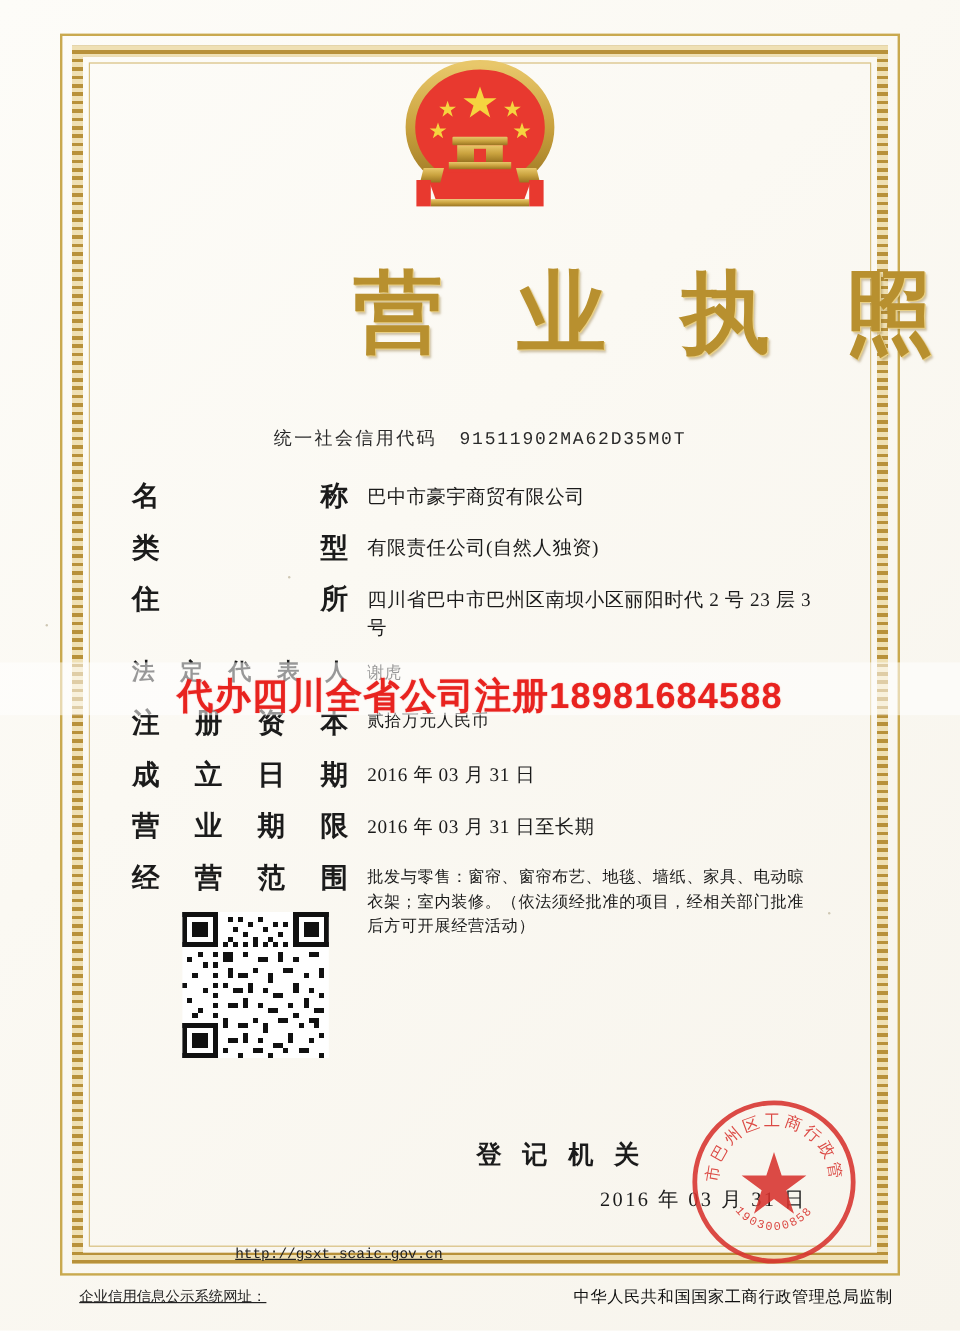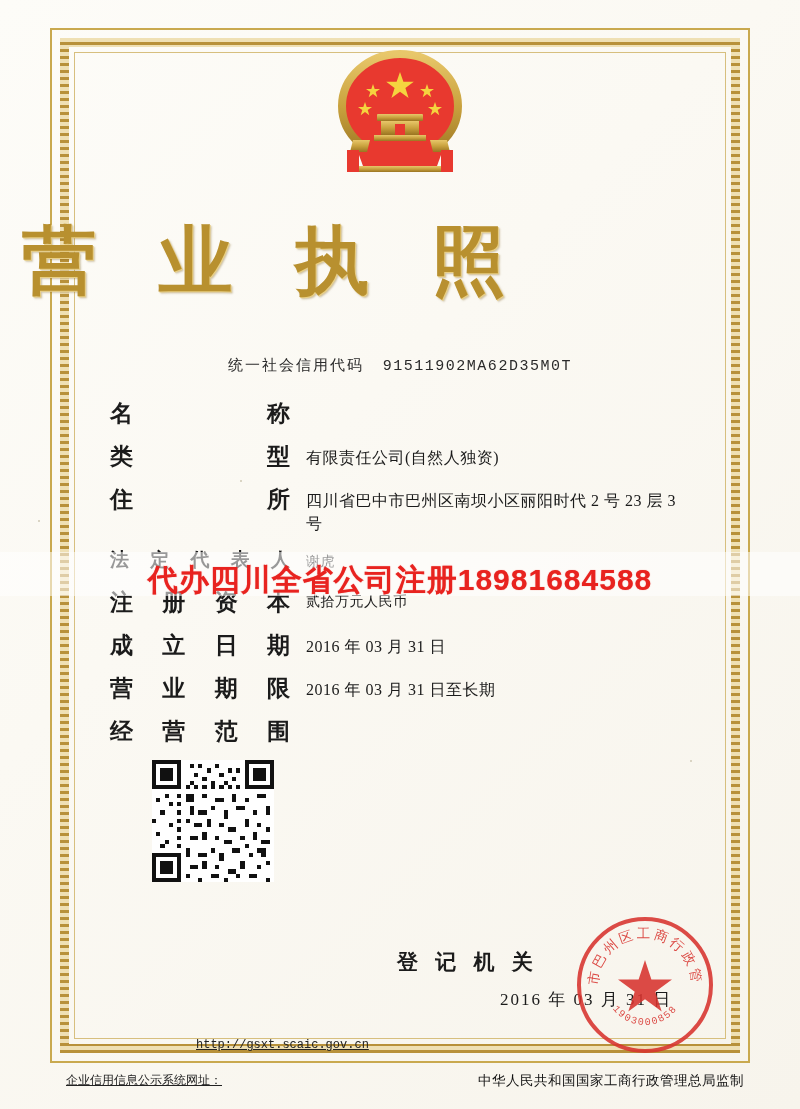--- a/index.html
+++ b/index.html
@@ -81,7 +81,7 @@
     left: 0;
     right: 0;
     top: 212px;
-    text-align: left;
+    text-align: right;
     font-family: "Liberation Serif", serif;
     font-size: 74px;
     font-weight: bold;

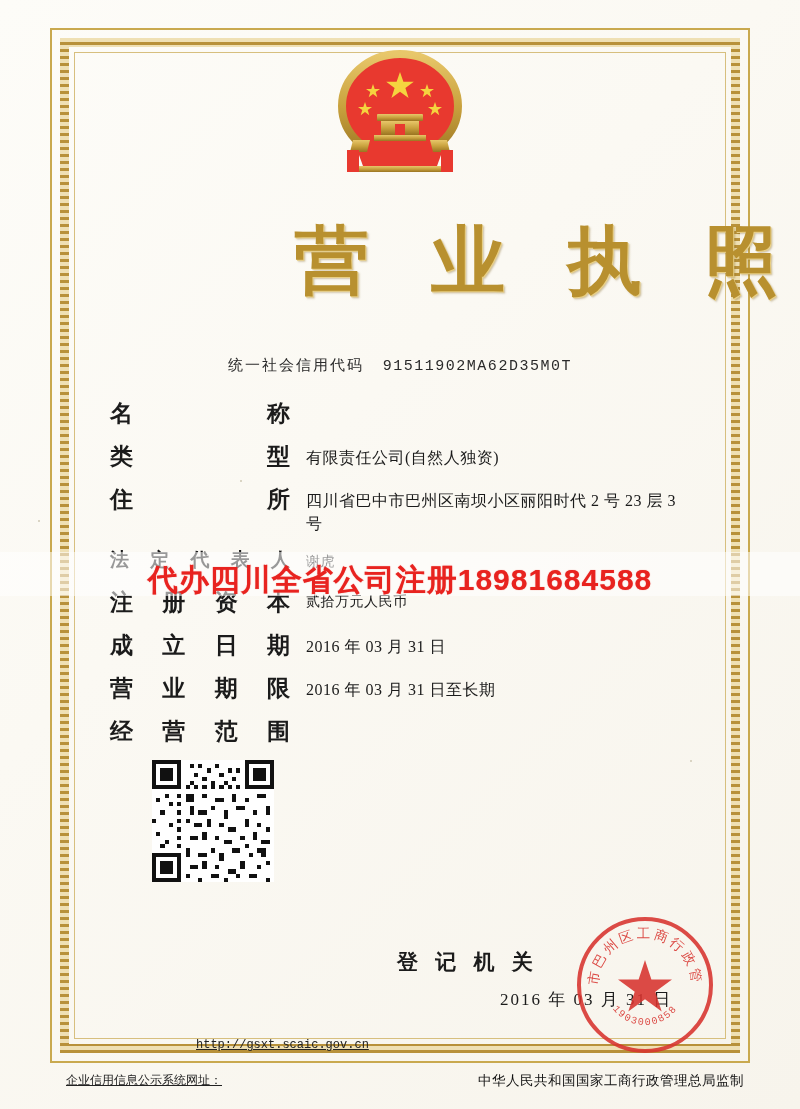--- a/index.html
+++ b/index.html
@@ -328,6 +328,7 @@
         <span>名</span>
           <span>称</span>
       </div>
+      <div class="value">巴中市豪宇商贸有限公司</div>
     </div>
 
     <div class="row">

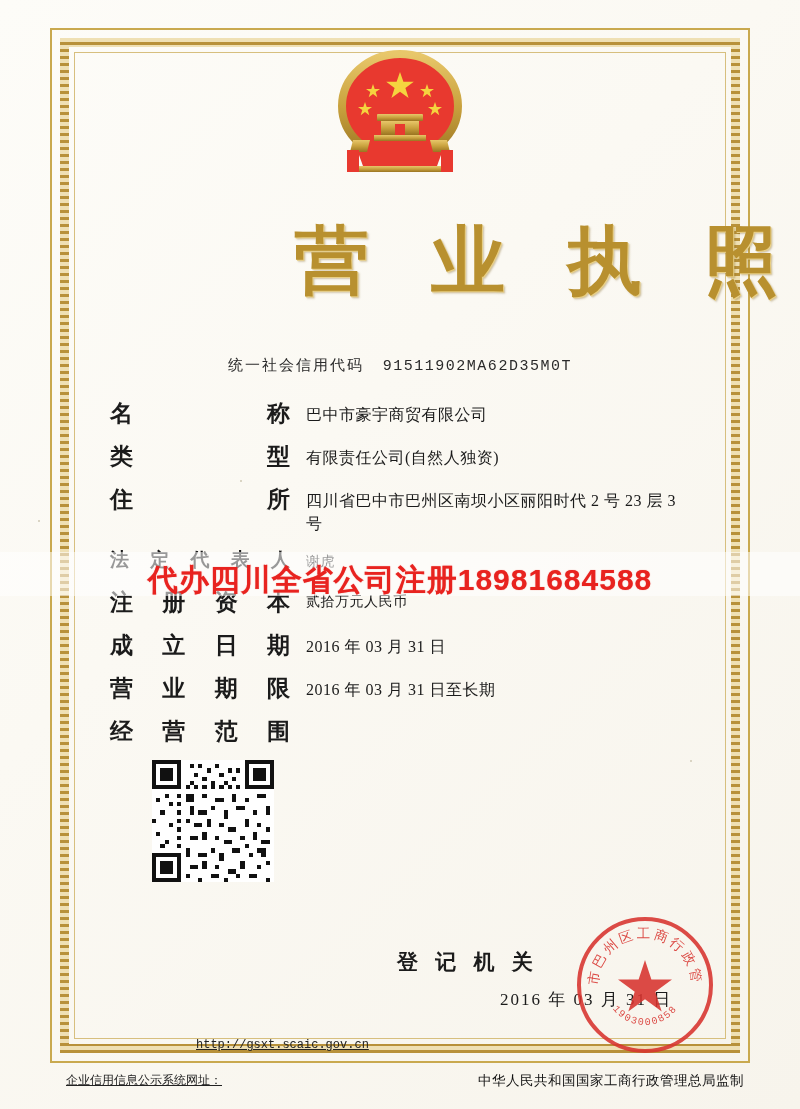--- a/index.html
+++ b/index.html
@@ -395,6 +395,7 @@
           <span>范</span>
           <span>围</span>
       </div>
+      <div class="value">批发与零售：窗帘、窗帘布艺、地毯、墙纸、家具、电动晾衣架；室内装修。（依法须经批准的项目，经相关部门批准后方可开展经营活动）</div>
     </div>
 
   </div>

